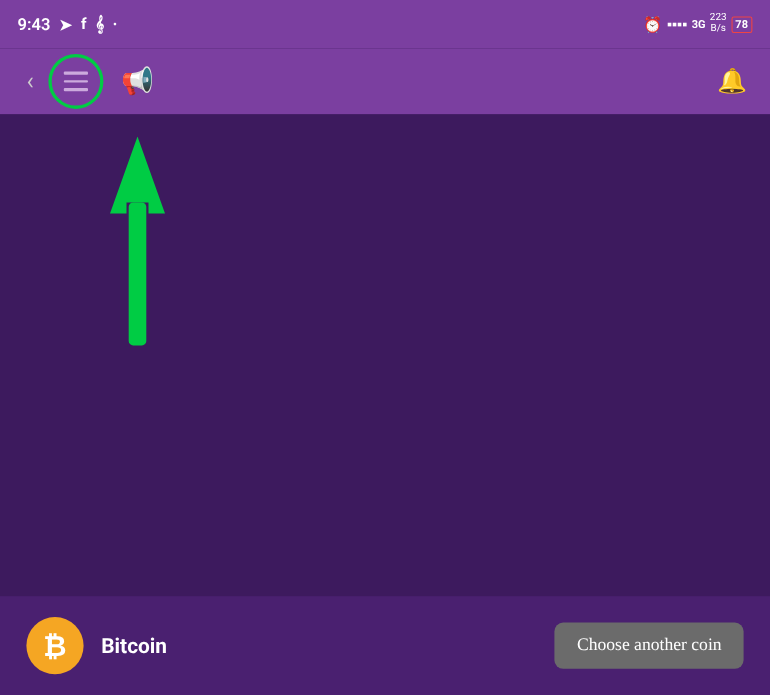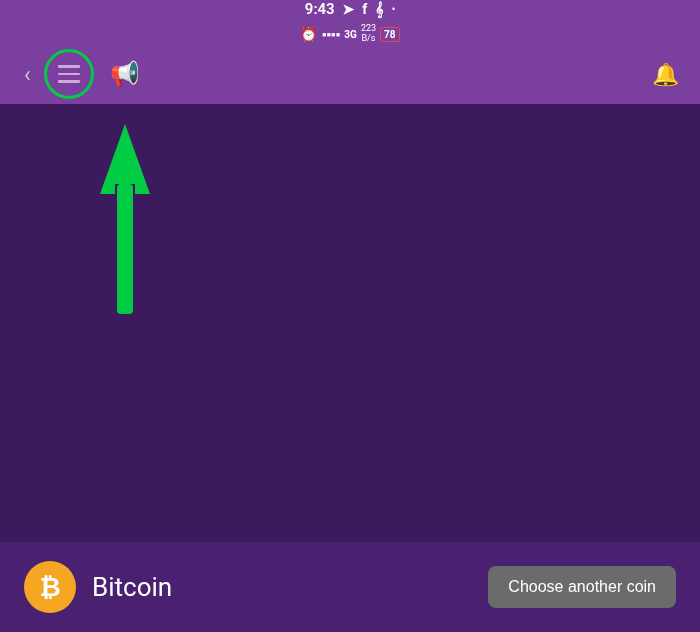--- a/index.html
+++ b/index.html
@@ -21,7 +21,6 @@
       align-items: center;
       justify-content: space-between;
       padding: 0 16px;
-      flex-direction: column;
     }
 
     .status-left {

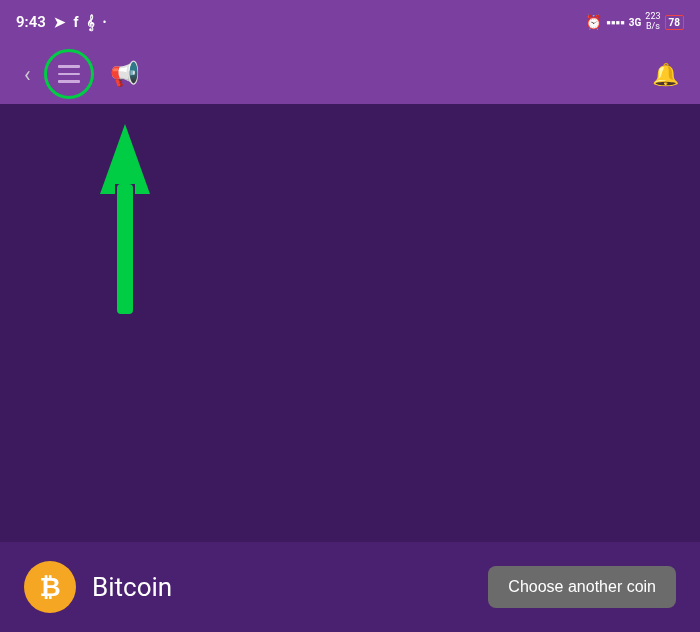--- a/index.html
+++ b/index.html
@@ -192,8 +192,8 @@
 
     .coin-name {
       color: white;
-      font-size: 26px;
-      font-weight: 400;
+      font-size: 19px;
+      font-weight: 700;
     }
 
     .choose-coin-btn {

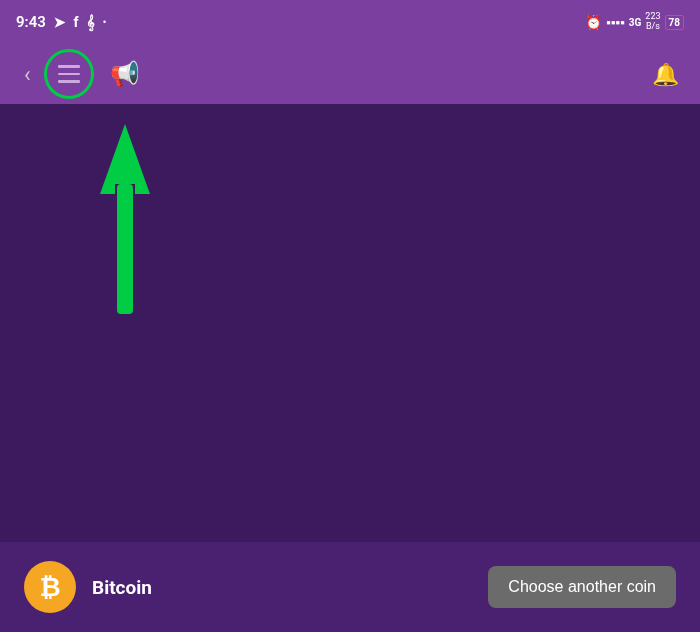--- a/index.html
+++ b/index.html
@@ -205,6 +205,7 @@
       font-size: 16px;
       cursor: pointer;
       font-weight: 400;
+      font-family: Liberation Serif, serif;
     }
   </style>
 </head>

